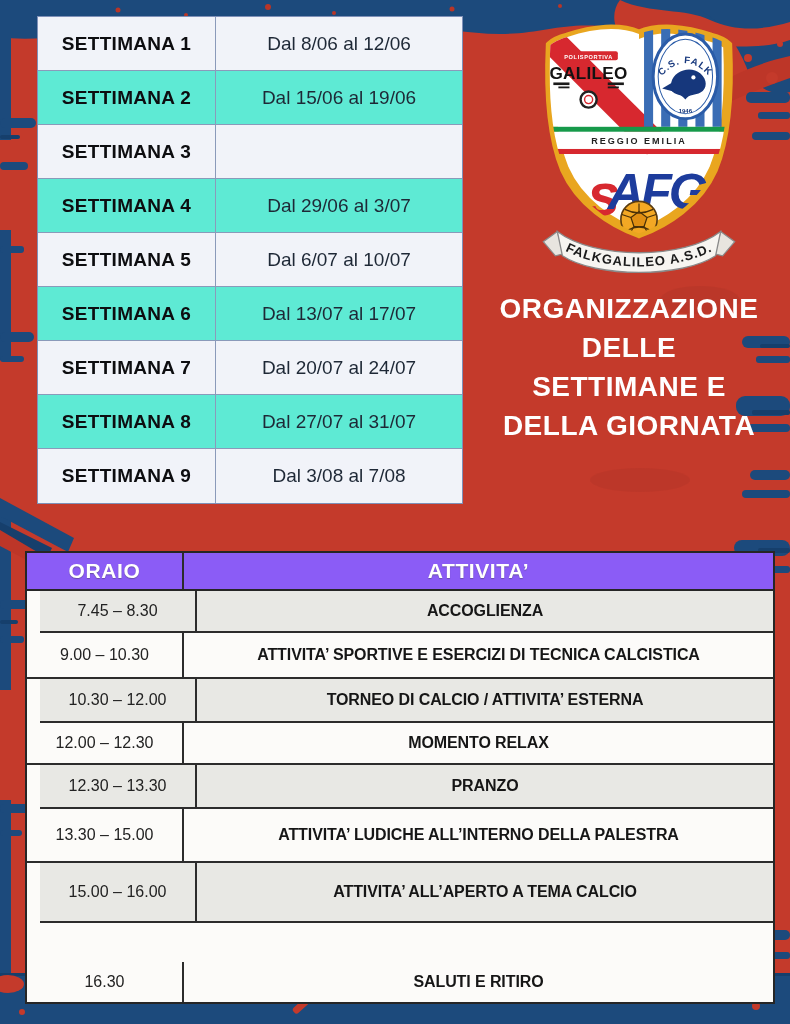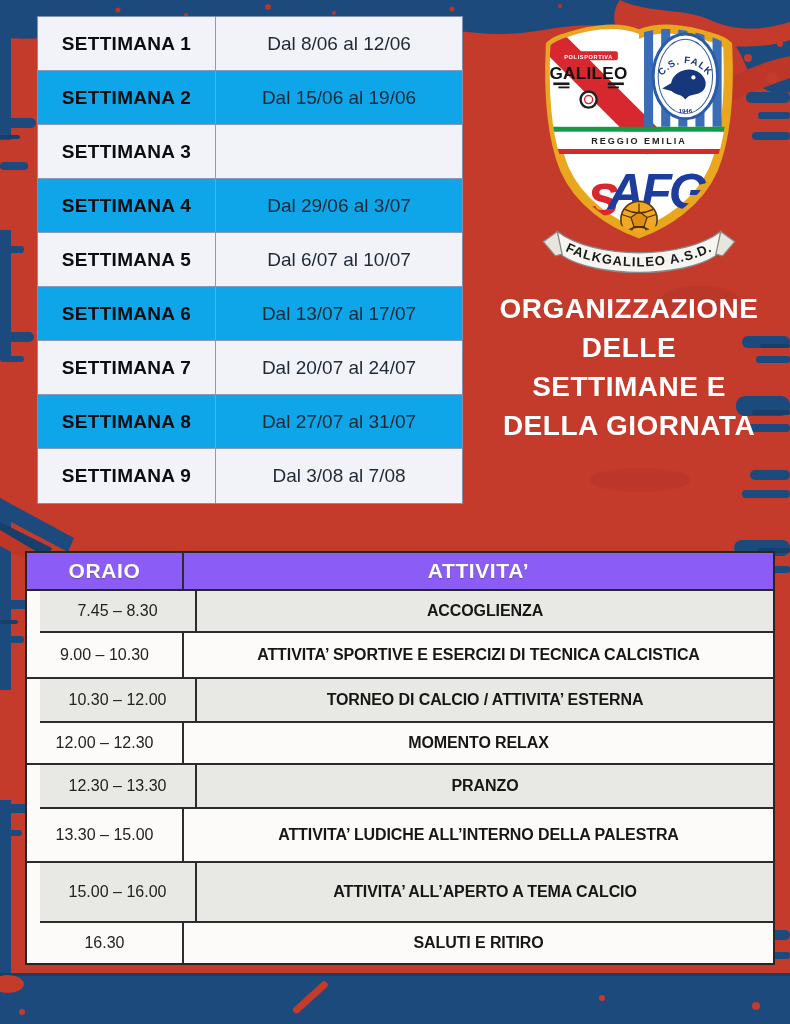--- a/index.html
+++ b/index.html
@@ -17,7 +17,7 @@
   }
   .wrow{display:flex;height:54px;border-bottom:1px solid #8a9aba;box-sizing:border-box;background:#f1f3f9;}
   .wrow:last-child{border-bottom:none;}
-  .wrow.alt{background:#0ea5e9;}
+  .wrow.alt{background:#5eead4;}
   .wcell{display:flex;align-items:center;justify-content:center;box-sizing:border-box;}
   .wlabel{width:178px;border-right:1px solid #8a9aba;font-weight:bold;font-size:19px;color:#0d0d10;letter-spacing:.3px;}
   .wdates{flex:1;font-size:19px;color:#1e2836;}

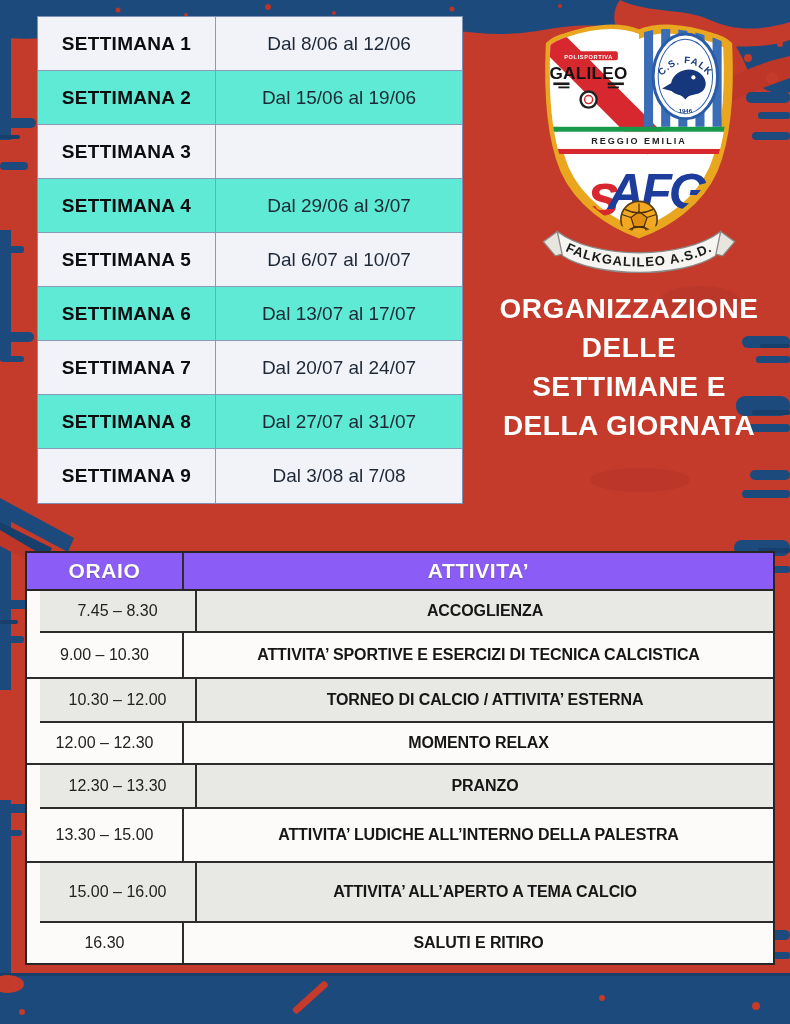--- a/index.html
+++ b/index.html
@@ -41,7 +41,7 @@
   .shead{display:flex;height:38px;background:#8b5cf6;border-bottom:2px solid #262626;box-sizing:border-box;}
   .shead .scell{color:#fff;font-weight:bold;font-size:21px;letter-spacing:.6px;text-shadow:0 1px 1px rgba(40,60,20,.35);}
   .srow{display:flex;border-bottom:2px solid #2c2c2c;box-sizing:border-box;background:#fcfbf9;}
-  .srow:last-child{border-bottom:none;}
+  .srow:last-child{border-bottom:none;margin-top:39px;}
   .srow.gray{background:#e8e8e4;margin-left:13px;}
   .scell{display:flex;align-items:center;justify-content:center;box-sizing:border-box;text-align:center;}
   .stime{width:157px;border-right:2px solid #2c2c2c;font-size:16px;color:#222;}

